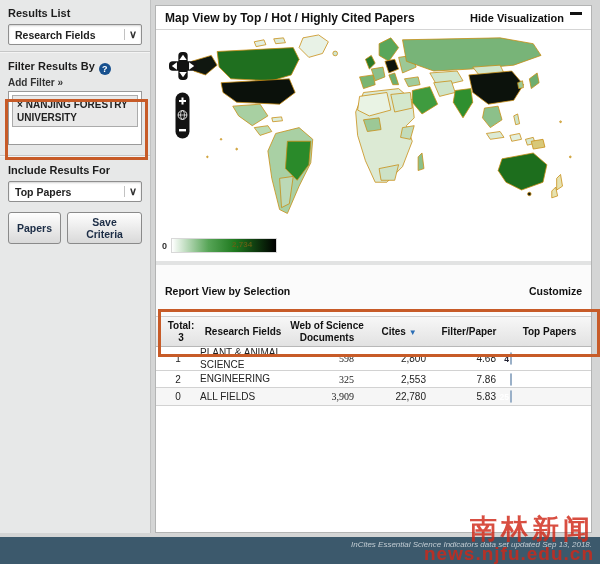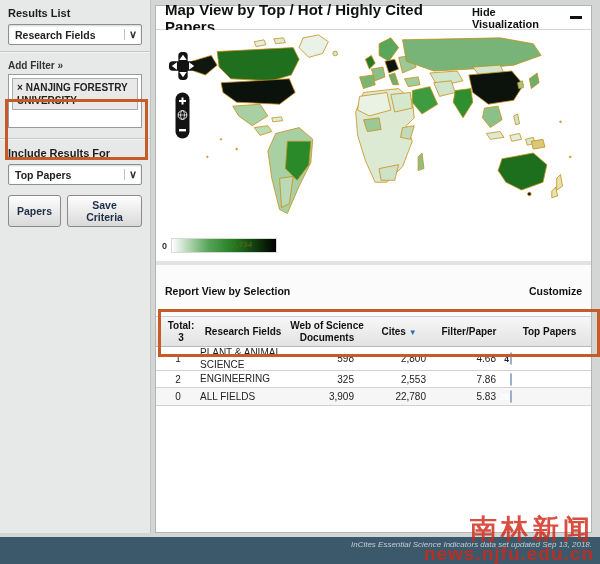--- a/index.html
+++ b/index.html
@@ -26,7 +26,7 @@
   
   .panel{position:absolute;left:155px;top:5px;width:437px;height:528px;background:#fff;border:1px solid #b3b4b4;box-sizing:border-box;}
   .panel-header{height:23px;display:flex;align-items:center;justify-content:space-between;padding:0 9px;border-bottom:1px solid #d5d5d5;}
-  .panel-title{font-size:15px;font-weight:bold;color:#111;}
+  .panel-title{font-size:12px;font-weight:bold;color:#111;}
   .hide-vis{display:flex;align-items:center;gap:6px;cursor:pointer;}
   .hide-vis span{font-size:11px;font-weight:bold;color:#111;}
   .minus-ic{width:12px;height:3px;background:#111;display:inline-block;}

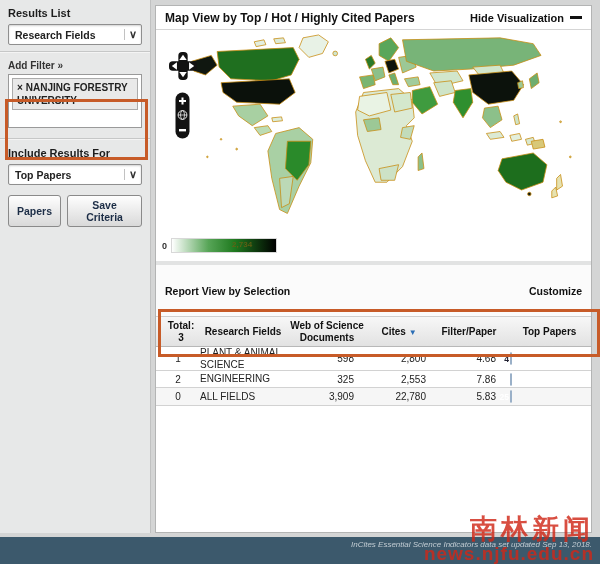--- a/index.html
+++ b/index.html
@@ -27,7 +27,7 @@
   .panel{position:absolute;left:155px;top:5px;width:437px;height:528px;background:#fff;border:1px solid #b3b4b4;box-sizing:border-box;}
   .panel-header{height:23px;display:flex;align-items:center;justify-content:space-between;padding:0 9px;border-bottom:1px solid #d5d5d5;}
   .panel-title{font-size:12px;font-weight:bold;color:#111;}
-  .hide-vis{display:flex;align-items:center;gap:6px;cursor:pointer;}
+  .hide-vis{display:flex;align-items:flex-start;gap:6px;cursor:pointer;}
   .hide-vis span{font-size:11px;font-weight:bold;color:#111;}
   .minus-ic{width:12px;height:3px;background:#111;display:inline-block;}
 

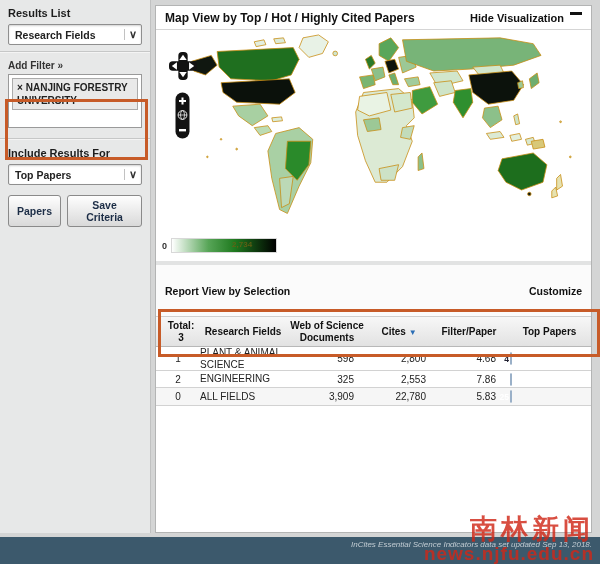--- a/index.html
+++ b/index.html
@@ -99,6 +99,9 @@
     <div class="sb-divider"></div>
 
     <div class="sb-section">
+      <div class="sb-label" style="margin-bottom:2px;">
+        <span>Filter Results By</span><span class="help">?</span>
+      </div>
       <div class="add-filter">Add Filter »</div>
       <div class="filter-box">
         <span class="filter-tag"><span class="x">×</span><span>NANJING FORESTRY UNIVERSITY</span></span>

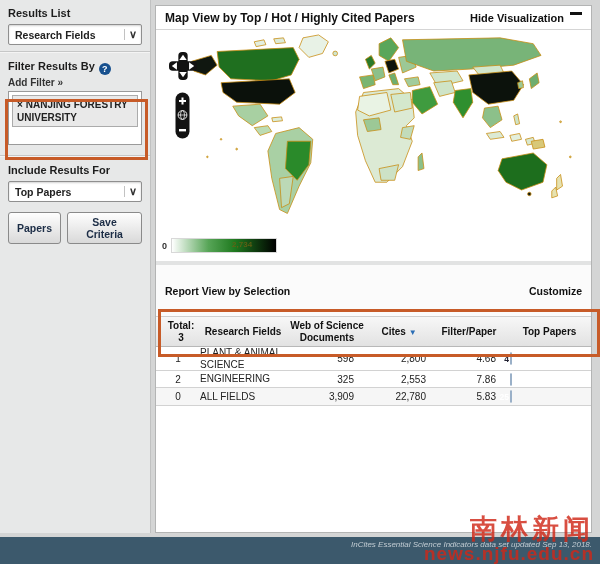--- a/index.html
+++ b/index.html
@@ -64,7 +64,7 @@
   .tbl-row.r2{min-height:17px;background:#f6f6f6;}
   .tbl-row .rank{text-align:center;width:44px;box-sizing:border-box;}
   .tbl-row .field{width:86px;font-weight:normal;line-height:1.15;box-sizing:border-box;}
-  .tbl-row .docs{width:82px;text-align:right;padding-right:14px;box-sizing:border-box;}
+  .tbl-row .docs{width:82px;text-align:right;padding-right:14px;box-sizing:border-box;font-family:Liberation Serif, serif;}
   .tbl-row .cites{width:62px;text-align:right;padding-right:4px;box-sizing:border-box;}
   .tbl-row .cpp{width:78px;text-align:right;padding-right:12px;box-sizing:border-box;}
   .tbl-row .top{width:83px;box-sizing:border-box;}

